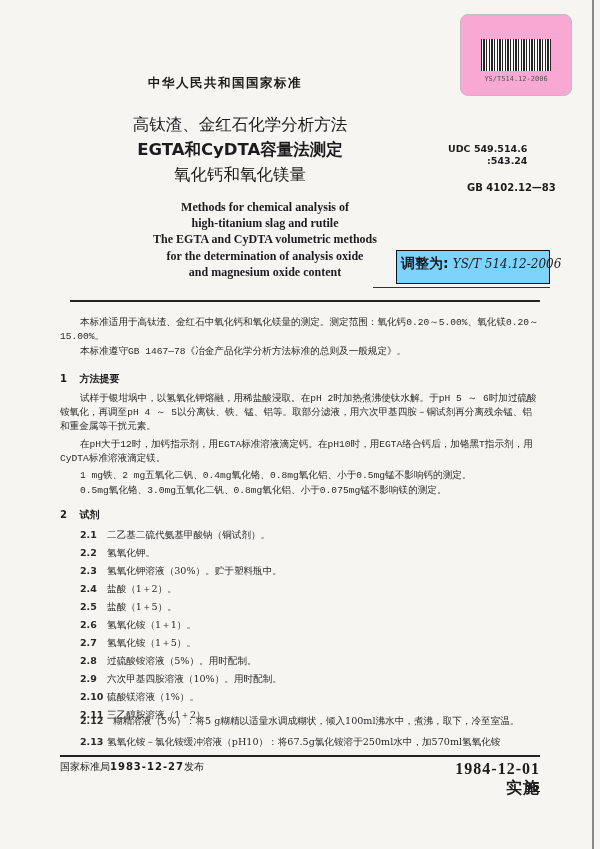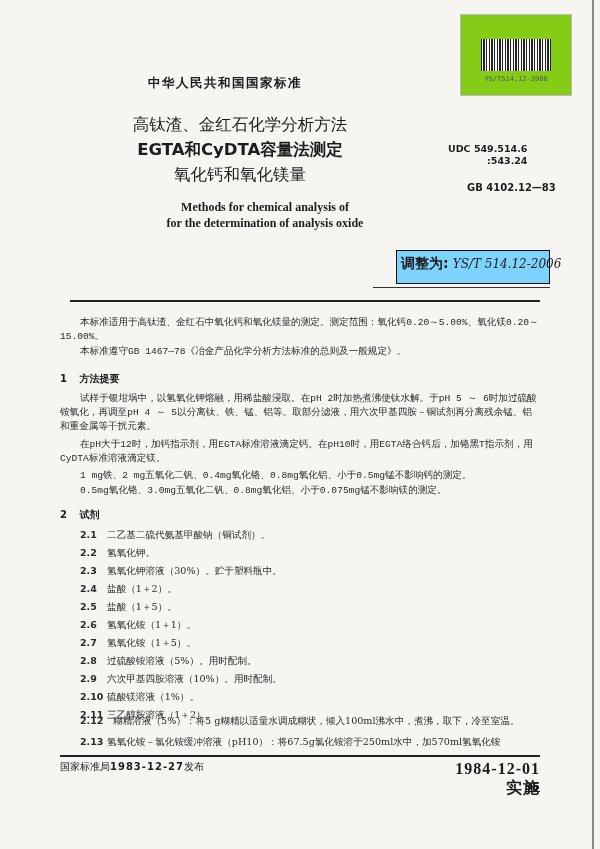--- a/index.html
+++ b/index.html
@@ -15,7 +15,7 @@
   }
   .barcode-box {
     position: absolute; left: 460px; top: 14px; width: 110px; height: 80px;
-    border: 1px solid #bdbdbd; border-radius: 0; background: #84cc16;
+    border: 1px solid #bdbdbd; border-radius: 8px; background: #f9a8d4;
   }
   .barcode {
     position: absolute; left: 20px; top: 24px; width: 70px; height: 32px;

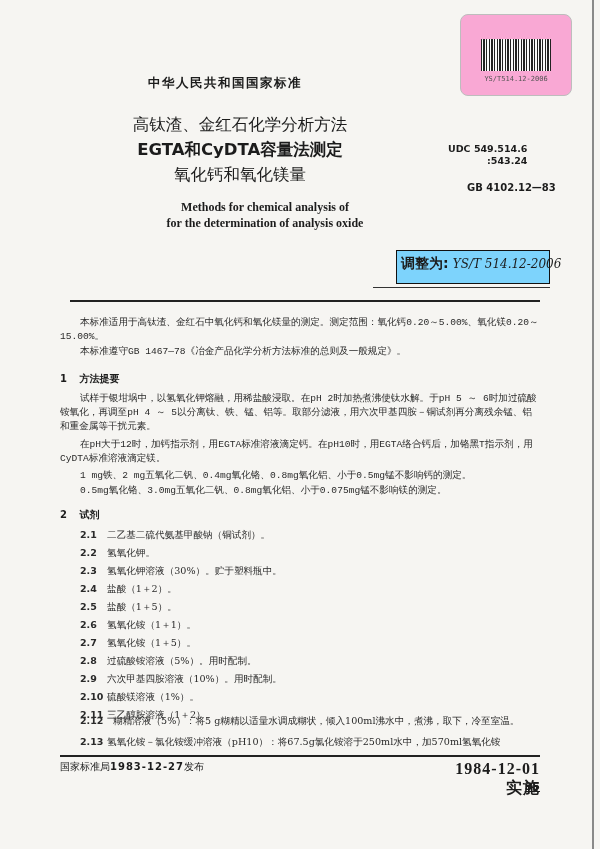--- a/index.html
+++ b/index.html
@@ -125,6 +125,7 @@
 
 <div class="en-title">
   <div>Methods for chemical analysis of</div>
+  <div>high-titanium slag and rutile</div>
   <div>for the determination of analysis oxide</div>
 </div>
 

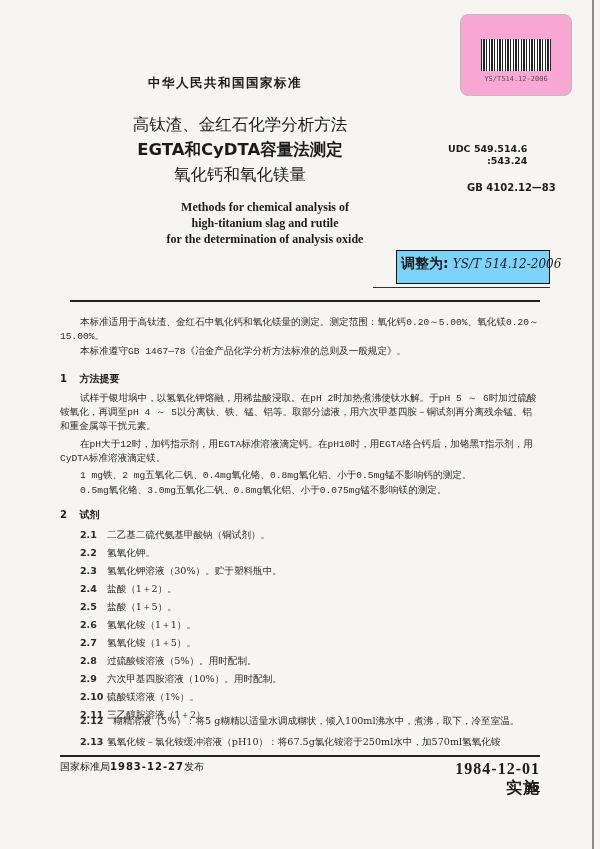--- a/index.html
+++ b/index.html
@@ -126,6 +126,7 @@
 <div class="en-title">
   <div>Methods for chemical analysis of</div>
   <div>high-titanium slag and rutile</div>
+  <div>The EGTA and CyDTA volumetric methods</div>
   <div>for the determination of analysis oxide</div>
 </div>
 

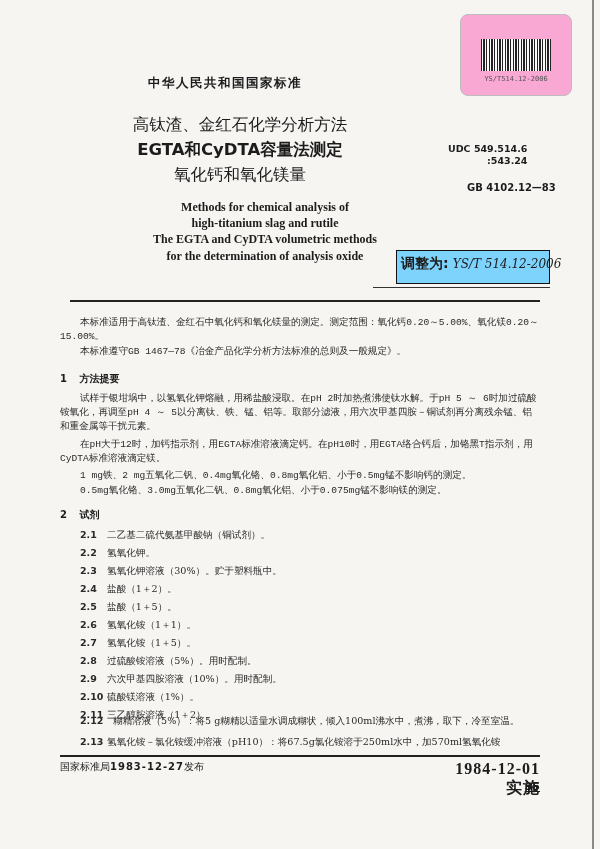--- a/index.html
+++ b/index.html
@@ -128,6 +128,7 @@
   <div>high-titanium slag and rutile</div>
   <div>The EGTA and CyDTA volumetric methods</div>
   <div>for the determination of analysis oxide</div>
+  <div>and magnesium oxide content</div>
 </div>
 
 <div class="stamp">

